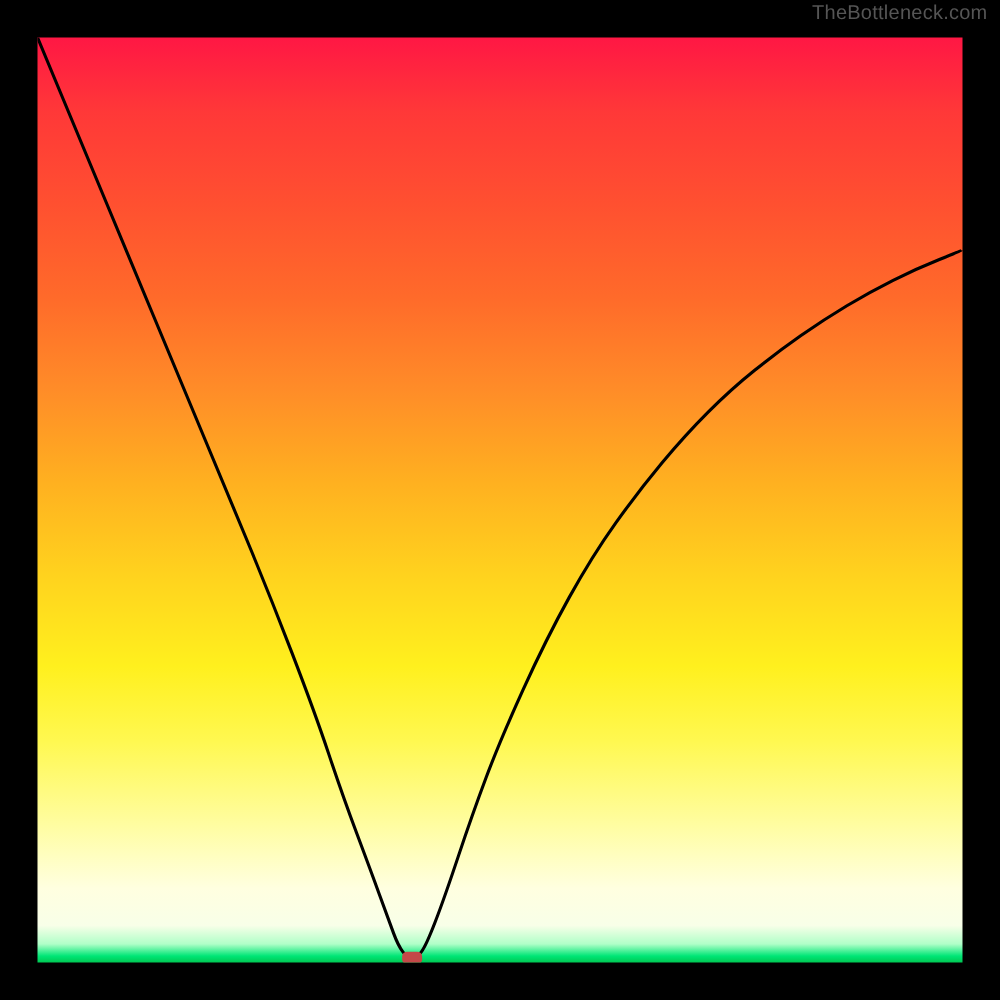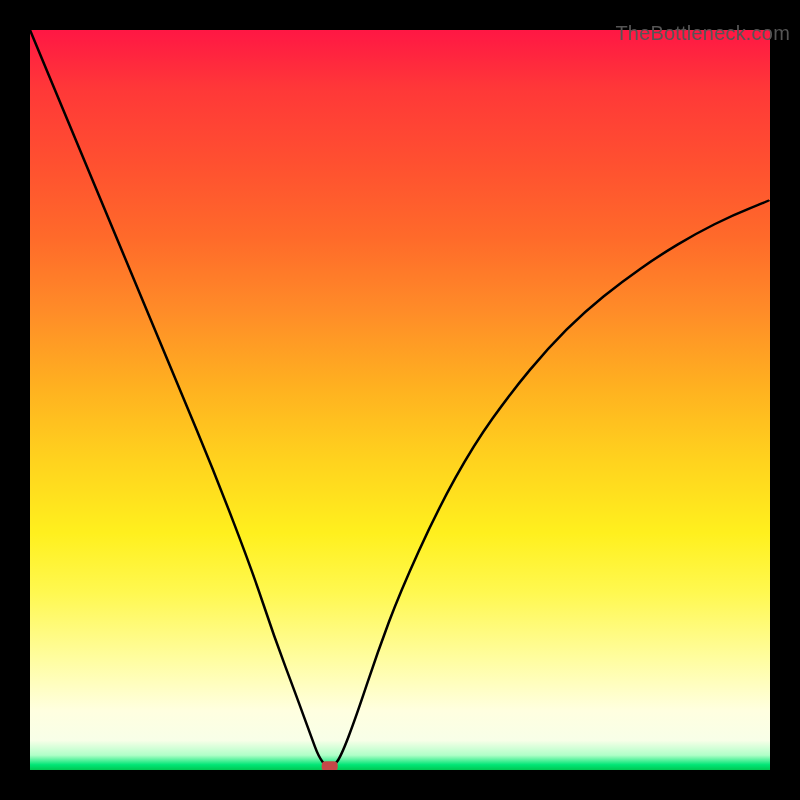--- a/index.html
+++ b/index.html
@@ -16,11 +16,10 @@
     top: 2px;
     right: 10px;
     color: #555;
-    font-size: 20px;
+    font-size: 16px;
     font-weight: 500;
     z-index: 10;
     letter-spacing: 0.2px;
-    margin-top: 20px;
   }
   .plot-area {
     position: absolute;

